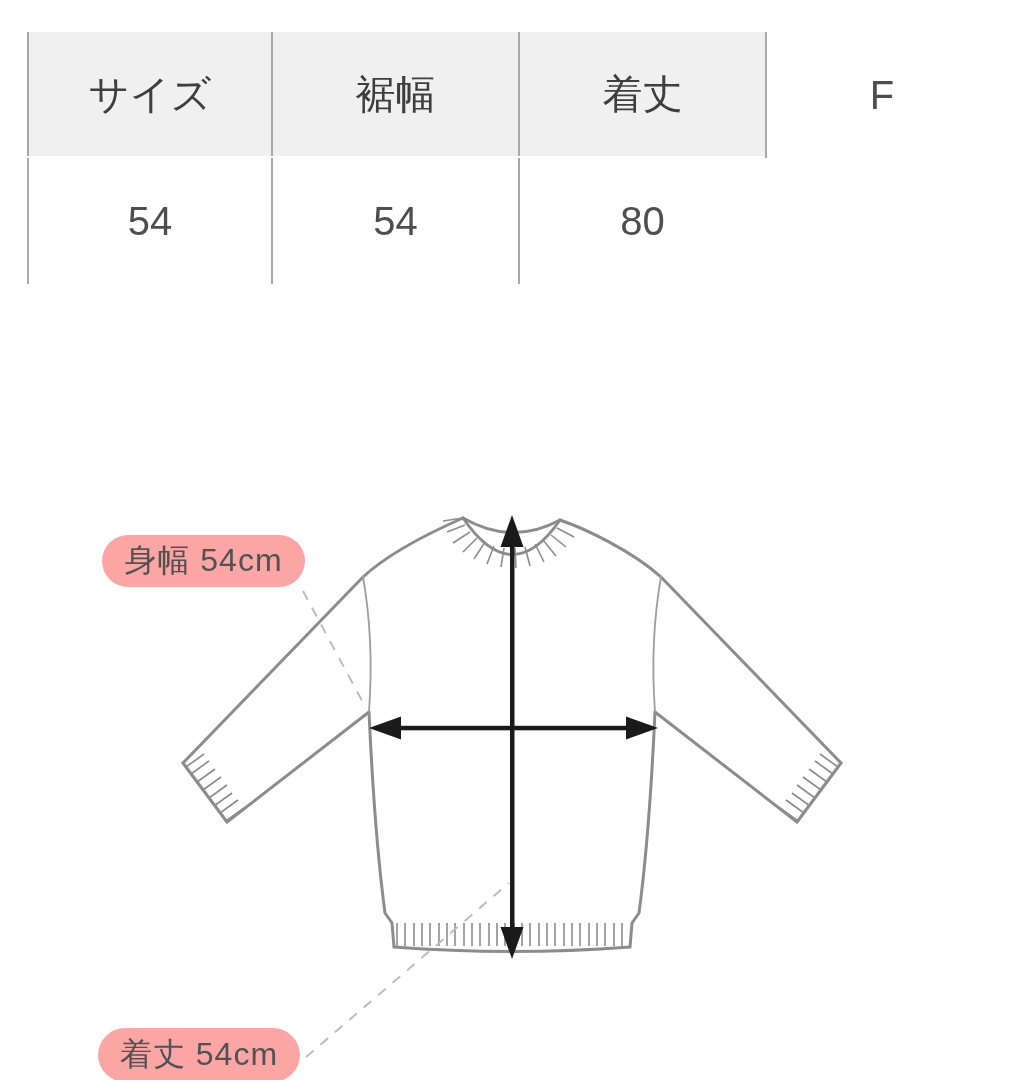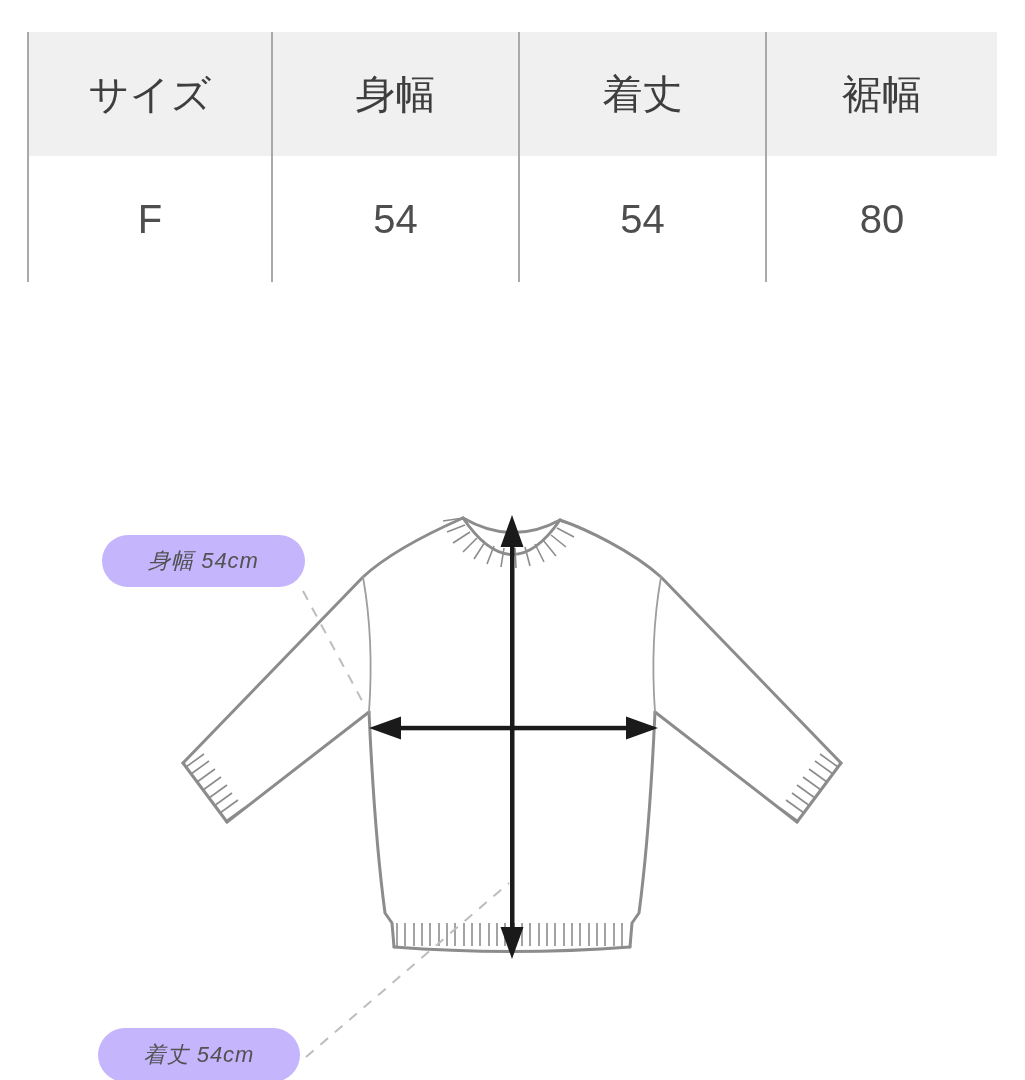--- a/index.html
+++ b/index.html
@@ -26,7 +26,6 @@
 
   <div class="size-table">
     <div class="cell th">サイズ</div>
-    <div class="cell th">身幅</div>
     <div class="cell th">着丈</div>
     <div class="cell th">裾幅</div>
 

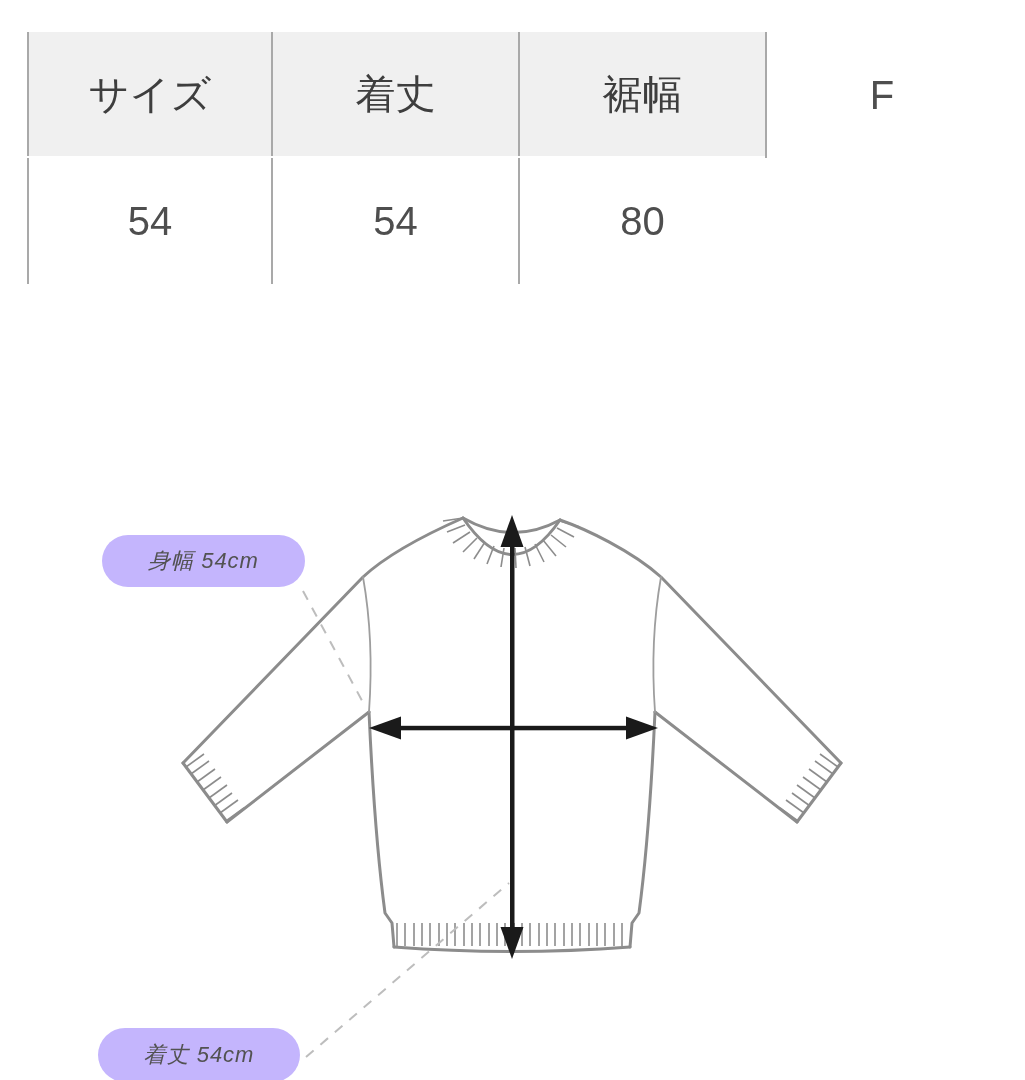--- a/index.html
+++ b/index.html
@@ -26,8 +26,8 @@
 
   <div class="size-table">
     <div class="cell th">サイズ</div>
+    <div class="cell th">裾幅</div>
     <div class="cell th">着丈</div>
-    <div class="cell th">裾幅</div>
 
     <div class="cell td">F</div>
     <div class="cell td">54</div>

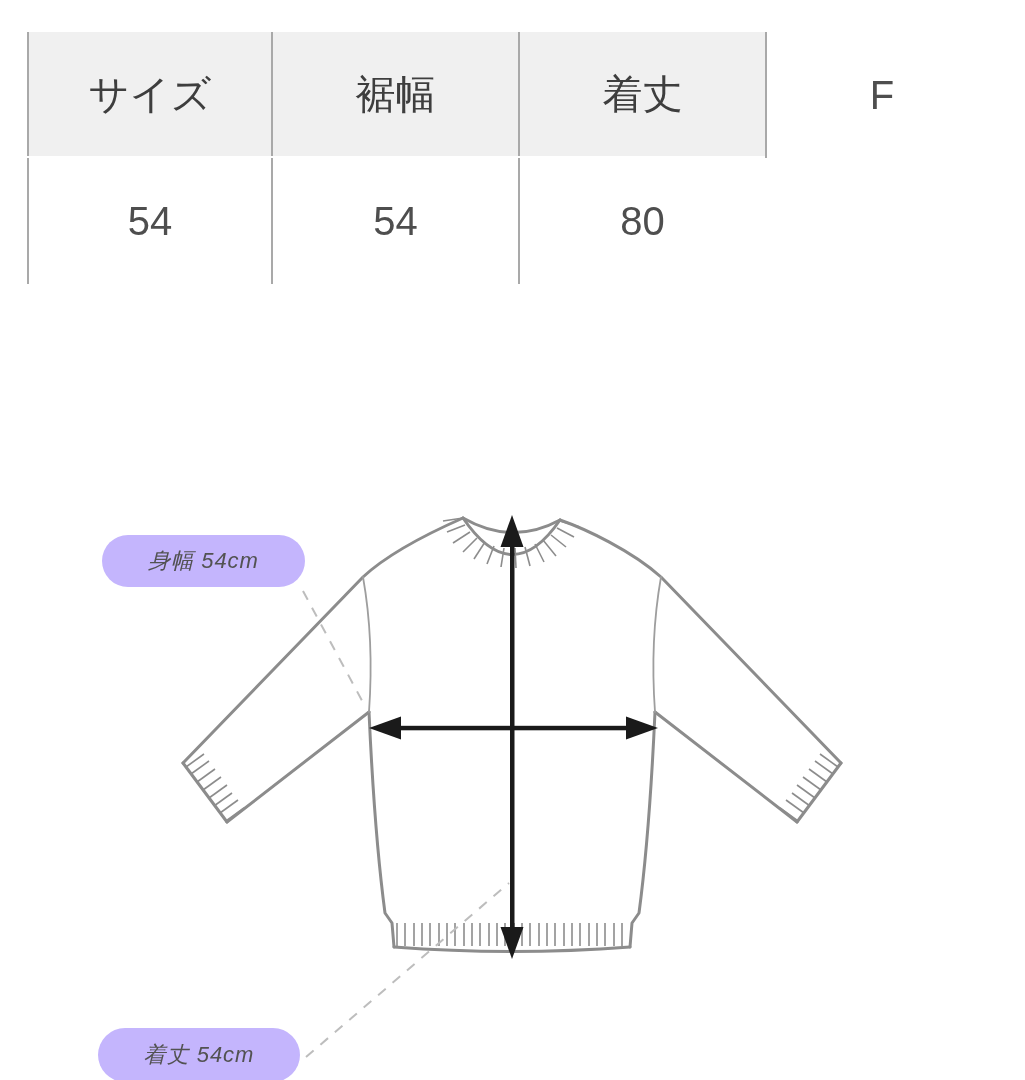--- a/index.html
+++ b/index.html
@@ -14,8 +14,8 @@
   .td{height:126px;background:#ffffff;color:#4e4e4e;}
   
   .diagram-svg{position:absolute;left:0;top:480px;}
-  .pill{position:absolute;background:#c4b5fd;color:#525252;font-size:22px;
-        display:flex;align-items:center;justify-content:center;letter-spacing:1px;white-space:pre;font-style:italic;}
+  .pill{position:absolute;background:#fca5a5;color:#525252;font-size:32px;
+        display:flex;align-items:center;justify-content:center;letter-spacing:1px;white-space:pre;}
   .pill-width{left:102px;top:535px;width:203px;height:52px;border-radius:26px;}
   .pill-length{left:98px;top:1028px;width:202px;height:54px;border-radius:27px;}
 </style>

